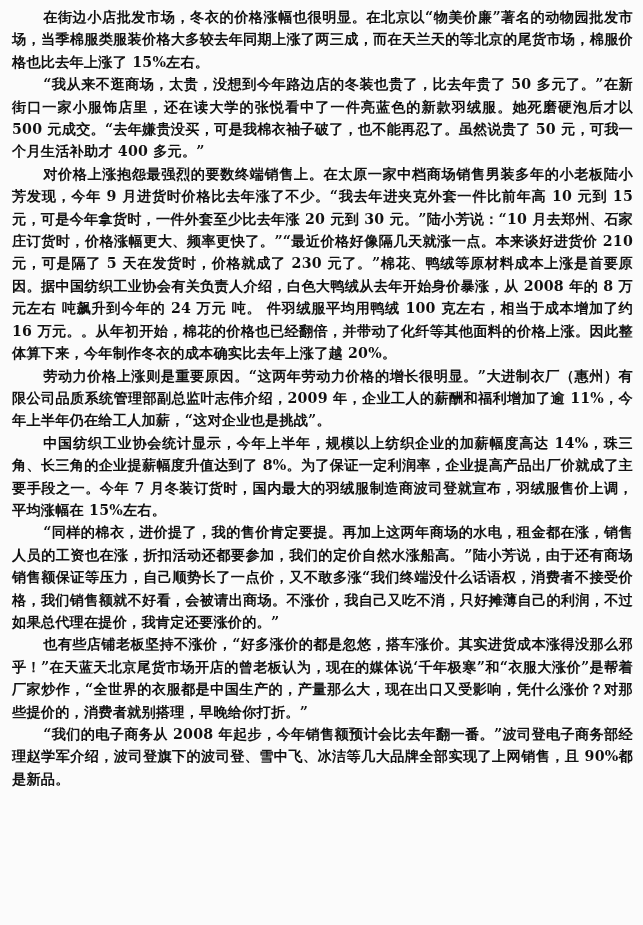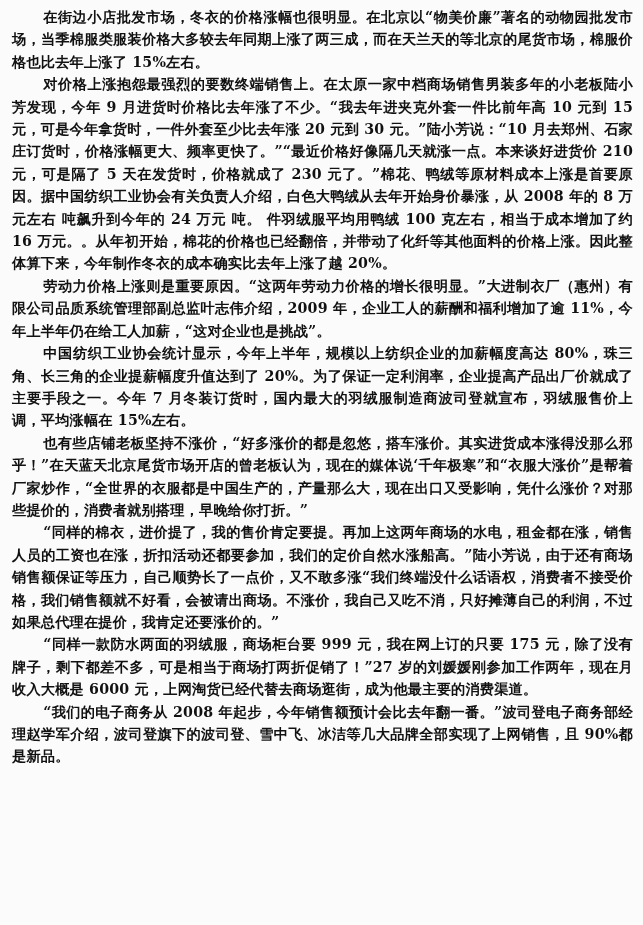--- a/index.html
+++ b/index.html
@@ -30,6 +30,7 @@
 <div id="doc">
   <div>
     <p class="para">在街边小店批发市场，冬衣的价格涨幅也很明显。在北京以“物美价廉”著名的动物园批发市场，当季棉服类服装价格大多较去年同期上涨了两三成，而在天兰天的等北京的尾货市场，棉服价格也比去年上涨了 15%左右。</p>
+    <p class="para">“我从来不逛商场，太贵，没想到今年路边店的冬装也贵了，比去年贵了 50 多元了。”在新街口一家小服饰店里，还在读大学的张悦看中了一件亮蓝色的新款羽绒服。她死磨硬泡后才以 500 元成交。“去年嫌贵没买，可是我棉衣袖子破了，也不能再忍了。虽然说贵了 50 元，可我一个月生活补助才 400 多元。”</p>
     <p class="para">对价格上涨抱怨最强烈的要数终端销售上。在太原一家中档商场销售男装多年的小老板陆小芳发现，今年 9 月进货时价格比去年涨了不少。“我去年进夹克外套一件比前年高 10 元到 15 元，可是今年拿货时，一件外套至少比去年涨 20 元到 30 元。”陆小芳说：“10 月去郑州、石家庄订货时，价格涨幅更大、频率更快了。”“最近价格好像隔几天就涨一点。本来谈好进货价 210 元，可是隔了 5 天在发货时，价格就成了 230 元了。”棉花、鸭绒等原材料成本上涨是首要原因。据中国纺织工业协会有关负责人介绍，白色大鸭绒从去年开始身价暴涨，从 2008 年的 8 万元左右 吨飙升到今年的 24 万元 吨。 件羽绒服平均用鸭绒 100 克左右，相当于成本增加了约 16 万元。。从年初开始，棉花的价格也已经翻倍，并带动了化纤等其他面料的价格上涨。因此整体算下来，今年制作冬衣的成本确实比去年上涨了越 20%。</p>
     <p class="para">劳动力价格上涨则是重要原因。“这两年劳动力价格的增长很明显。”大进制衣厂（惠州）有限公司品质系统管理部副总监叶志伟介绍，2009 年，企业工人的薪酬和福利增加了逾 11%，今年上半年仍在给工人加薪，“这对企业也是挑战”。</p>
     <p class="para">中国纺织工业协会统计显示，今年上半年，规模以上纺织企业的加薪幅度高达 80%，珠三角、长三角的企业提薪幅度升值达到了 20%。为了保证一定利润率，企业提高产品出厂价就成了主要手段之一。今年 7 月冬装订货时，国内最大的羽绒服制造商波司登就宣布，羽绒服售价上调，平均涨幅在 15%左右。</p>

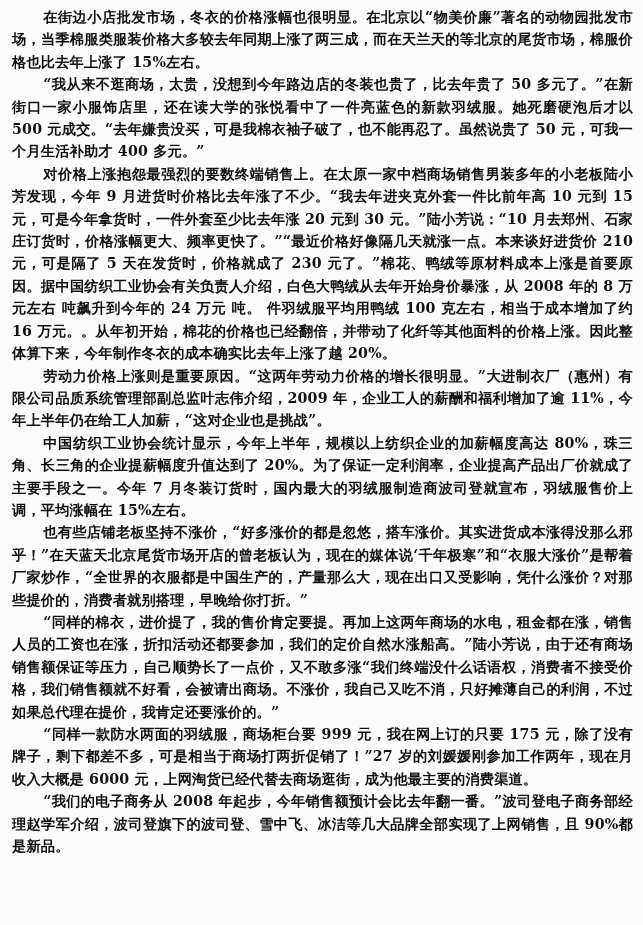--- a/index.html
+++ b/index.html
@@ -33,7 +33,7 @@
     <p class="para">“我从来不逛商场，太贵，没想到今年路边店的冬装也贵了，比去年贵了 50 多元了。”在新街口一家小服饰店里，还在读大学的张悦看中了一件亮蓝色的新款羽绒服。她死磨硬泡后才以 500 元成交。“去年嫌贵没买，可是我棉衣袖子破了，也不能再忍了。虽然说贵了 50 元，可我一个月生活补助才 400 多元。”</p>
     <p class="para">对价格上涨抱怨最强烈的要数终端销售上。在太原一家中档商场销售男装多年的小老板陆小芳发现，今年 9 月进货时价格比去年涨了不少。“我去年进夹克外套一件比前年高 10 元到 15 元，可是今年拿货时，一件外套至少比去年涨 20 元到 30 元。”陆小芳说：“10 月去郑州、石家庄订货时，价格涨幅更大、频率更快了。”“最近价格好像隔几天就涨一点。本来谈好进货价 210 元，可是隔了 5 天在发货时，价格就成了 230 元了。”棉花、鸭绒等原材料成本上涨是首要原因。据中国纺织工业协会有关负责人介绍，白色大鸭绒从去年开始身价暴涨，从 2008 年的 8 万元左右 吨飙升到今年的 24 万元 吨。 件羽绒服平均用鸭绒 100 克左右，相当于成本增加了约 16 万元。。从年初开始，棉花的价格也已经翻倍，并带动了化纤等其他面料的价格上涨。因此整体算下来，今年制作冬衣的成本确实比去年上涨了越 20%。</p>
     <p class="para">劳动力价格上涨则是重要原因。“这两年劳动力价格的增长很明显。”大进制衣厂（惠州）有限公司品质系统管理部副总监叶志伟介绍，2009 年，企业工人的薪酬和福利增加了逾 11%，今年上半年仍在给工人加薪，“这对企业也是挑战”。</p>
-    <p class="para">中国纺织工业协会统计显示，今年上半年，规模以上纺织企业的加薪幅度高达 80%，珠三角、长三角的企业提薪幅度升值达到了 20%。为了保证一定利润率，企业提高产品出厂价就成了主要手段之一。今年 7 月冬装订货时，国内最大的羽绒服制造商波司登就宣布，羽绒服售价上调，平均涨幅在 15%左右。</p>
+    <p class="para">中国纺织工业协会统计显示，今年上半年，规模以上纺织企业的加薪幅度高达 14%，珠三角、长三角的企业提薪幅度升值达到了 8%。为了保证一定利润率，企业提高产品出厂价就成了主要手段之一。今年 7 月冬装订货时，国内最大的羽绒服制造商波司登就宣布，羽绒服售价上调，平均涨幅在 15%左右。</p>
     <p class="para">也有些店铺老板坚持不涨价，“好多涨价的都是忽悠，搭车涨价。其实进货成本涨得没那么邪乎！”在天蓝天北京尾货市场开店的曾老板认为，现在的媒体说‘千年极寒”和“衣服大涨价”是帮着厂家炒作，“全世界的衣服都是中国生产的，产量那么大，现在出口又受影响，凭什么涨价？对那些提价的，消费者就别搭理，早晚给你打折。”</p>
     <p class="para">“同样的棉衣，进价提了，我的售价肯定要提。再加上这两年商场的水电，租金都在涨，销售人员的工资也在涨，折扣活动还都要参加，我们的定价自然水涨船高。”陆小芳说，由于还有商场销售额保证等压力，自己顺势长了一点价，又不敢多涨“我们终端没什么话语权，消费者不接受价格，我们销售额就不好看，会被请出商场。不涨价，我自己又吃不消，只好摊薄自己的利润，不过如果总代理在提价，我肯定还要涨价的。”</p>
     <p class="para">“同样一款防水两面的羽绒服，商场柜台要 999 元，我在网上订的只要 175 元，除了没有牌子，剩下都差不多，可是相当于商场打两折促销了！”27 岁的刘媛媛刚参加工作两年，现在月收入大概是 6000 元，上网淘货已经代替去商场逛街，成为他最主要的消费渠道。</p>

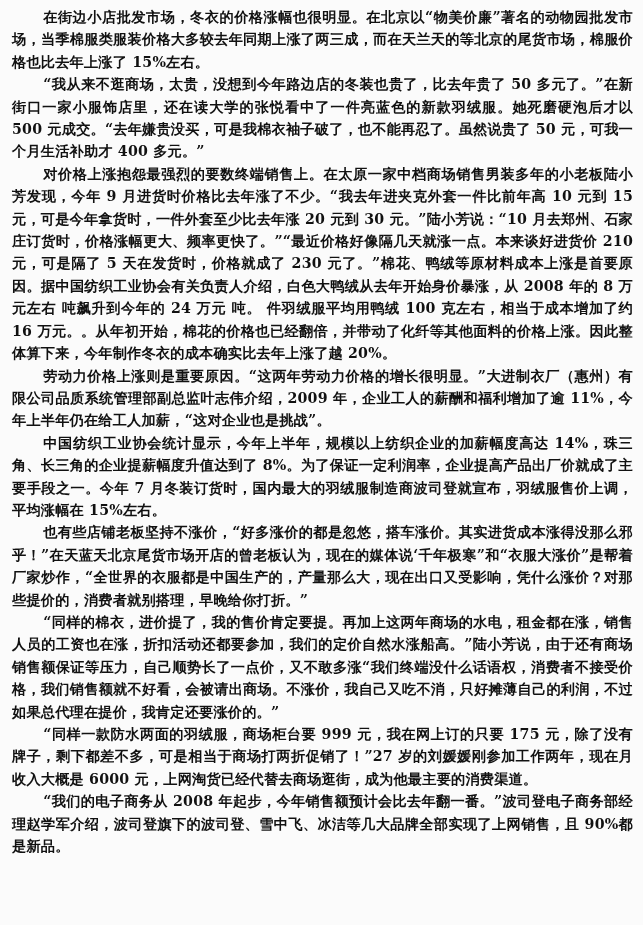--- a/index.html
+++ b/index.html
@@ -34,8 +34,8 @@
     <p class="para">对价格上涨抱怨最强烈的要数终端销售上。在太原一家中档商场销售男装多年的小老板陆小芳发现，今年 9 月进货时价格比去年涨了不少。“我去年进夹克外套一件比前年高 10 元到 15 元，可是今年拿货时，一件外套至少比去年涨 20 元到 30 元。”陆小芳说：“10 月去郑州、石家庄订货时，价格涨幅更大、频率更快了。”“最近价格好像隔几天就涨一点。本来谈好进货价 210 元，可是隔了 5 天在发货时，价格就成了 230 元了。”棉花、鸭绒等原材料成本上涨是首要原因。据中国纺织工业协会有关负责人介绍，白色大鸭绒从去年开始身价暴涨，从 2008 年的 8 万元左右 吨飙升到今年的 24 万元 吨。 件羽绒服平均用鸭绒 100 克左右，相当于成本增加了约 16 万元。。从年初开始，棉花的价格也已经翻倍，并带动了化纤等其他面料的价格上涨。因此整体算下来，今年制作冬衣的成本确实比去年上涨了越 20%。</p>
     <p class="para">劳动力价格上涨则是重要原因。“这两年劳动力价格的增长很明显。”大进制衣厂（惠州）有限公司品质系统管理部副总监叶志伟介绍，2009 年，企业工人的薪酬和福利增加了逾 11%，今年上半年仍在给工人加薪，“这对企业也是挑战”。</p>
     <p class="para">中国纺织工业协会统计显示，今年上半年，规模以上纺织企业的加薪幅度高达 14%，珠三角、长三角的企业提薪幅度升值达到了 8%。为了保证一定利润率，企业提高产品出厂价就成了主要手段之一。今年 7 月冬装订货时，国内最大的羽绒服制造商波司登就宣布，羽绒服售价上调，平均涨幅在 15%左右。</p>
+    <p class="para">“同样的棉衣，进价提了，我的售价肯定要提。再加上这两年商场的水电，租金都在涨，销售人员的工资也在涨，折扣活动还都要参加，我们的定价自然水涨船高。”陆小芳说，由于还有商场销售额保证等压力，自己顺势长了一点价，又不敢多涨“我们终端没什么话语权，消费者不接受价格，我们销售额就不好看，会被请出商场。不涨价，我自己又吃不消，只好摊薄自己的利润，不过如果总代理在提价，我肯定还要涨价的。”</p>
     <p class="para">也有些店铺老板坚持不涨价，“好多涨价的都是忽悠，搭车涨价。其实进货成本涨得没那么邪乎！”在天蓝天北京尾货市场开店的曾老板认为，现在的媒体说‘千年极寒”和“衣服大涨价”是帮着厂家炒作，“全世界的衣服都是中国生产的，产量那么大，现在出口又受影响，凭什么涨价？对那些提价的，消费者就别搭理，早晚给你打折。”</p>
-    <p class="para">“同样的棉衣，进价提了，我的售价肯定要提。再加上这两年商场的水电，租金都在涨，销售人员的工资也在涨，折扣活动还都要参加，我们的定价自然水涨船高。”陆小芳说，由于还有商场销售额保证等压力，自己顺势长了一点价，又不敢多涨“我们终端没什么话语权，消费者不接受价格，我们销售额就不好看，会被请出商场。不涨价，我自己又吃不消，只好摊薄自己的利润，不过如果总代理在提价，我肯定还要涨价的。”</p>
     <p class="para">“同样一款防水两面的羽绒服，商场柜台要 999 元，我在网上订的只要 175 元，除了没有牌子，剩下都差不多，可是相当于商场打两折促销了！”27 岁的刘媛媛刚参加工作两年，现在月收入大概是 6000 元，上网淘货已经代替去商场逛街，成为他最主要的消费渠道。</p>
     <p class="para">“我们的电子商务从 2008 年起步，今年销售额预计会比去年翻一番。”波司登电子商务部经理赵学军介绍，波司登旗下的波司登、雪中飞、冰洁等几大品牌全部实现了上网销售，且 90%都是新品。</p>
 

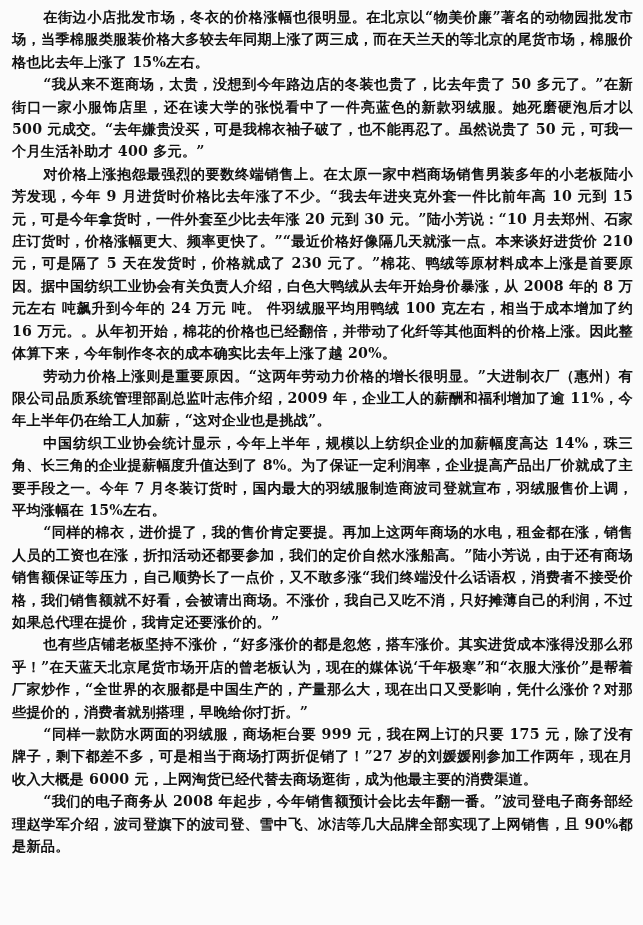--- a/index.html
+++ b/index.html
@@ -36,7 +36,6 @@
     <p class="para">中国纺织工业协会统计显示，今年上半年，规模以上纺织企业的加薪幅度高达 14%，珠三角、长三角的企业提薪幅度升值达到了 8%。为了保证一定利润率，企业提高产品出厂价就成了主要手段之一。今年 7 月冬装订货时，国内最大的羽绒服制造商波司登就宣布，羽绒服售价上调，平均涨幅在 15%左右。</p>
     <p class="para">“同样的棉衣，进价提了，我的售价肯定要提。再加上这两年商场的水电，租金都在涨，销售人员的工资也在涨，折扣活动还都要参加，我们的定价自然水涨船高。”陆小芳说，由于还有商场销售额保证等压力，自己顺势长了一点价，又不敢多涨“我们终端没什么话语权，消费者不接受价格，我们销售额就不好看，会被请出商场。不涨价，我自己又吃不消，只好摊薄自己的利润，不过如果总代理在提价，我肯定还要涨价的。”</p>
     <p class="para">也有些店铺老板坚持不涨价，“好多涨价的都是忽悠，搭车涨价。其实进货成本涨得没那么邪乎！”在天蓝天北京尾货市场开店的曾老板认为，现在的媒体说‘千年极寒”和“衣服大涨价”是帮着厂家炒作，“全世界的衣服都是中国生产的，产量那么大，现在出口又受影响，凭什么涨价？对那些提价的，消费者就别搭理，早晚给你打折。”</p>
-    <p class="para">“同样一款防水两面的羽绒服，商场柜台要 999 元，我在网上订的只要 175 元，除了没有牌子，剩下都差不多，可是相当于商场打两折促销了！”27 岁的刘媛媛刚参加工作两年，现在月收入大概是 6000 元，上网淘货已经代替去商场逛街，成为他最主要的消费渠道。</p>
     <p class="para">“我们的电子商务从 2008 年起步，今年销售额预计会比去年翻一番。”波司登电子商务部经理赵学军介绍，波司登旗下的波司登、雪中飞、冰洁等几大品牌全部实现了上网销售，且 90%都是新品。</p>
 
   </div>

